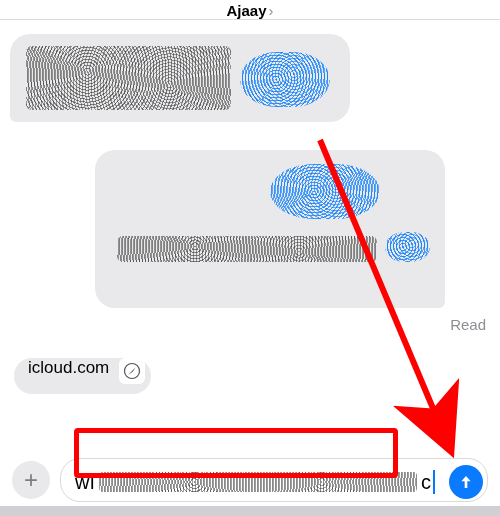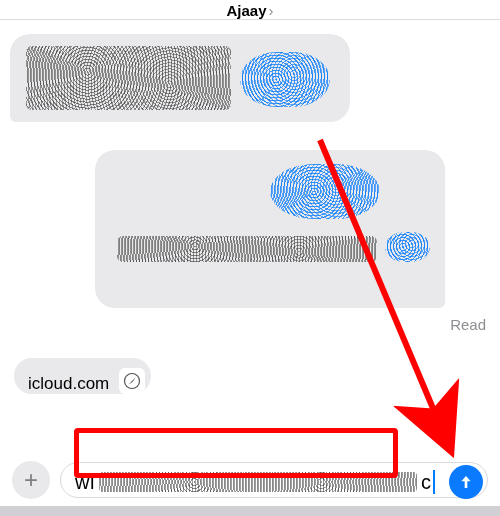--- a/index.html
+++ b/index.html
@@ -91,7 +91,7 @@
     border-radius: 18px;
     height: 36px;
     display: flex;
-    align-items: flex-end;
+    align-items: flex-start;
     padding: 0 6px 0 14px;
     font-size: 17px;
     color: #000;

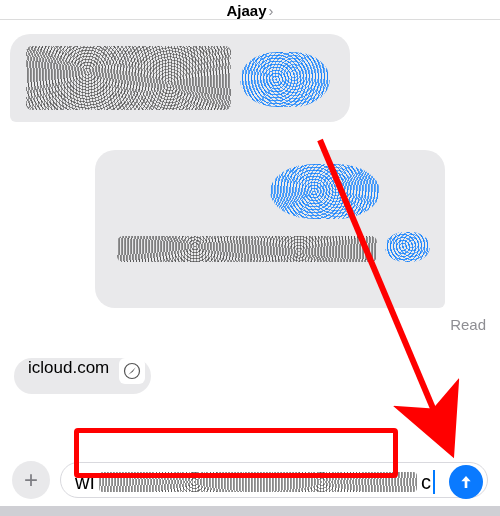--- a/index.html
+++ b/index.html
@@ -132,7 +132,7 @@
   }
   .inputwrap {
     flex: 1;
-    height: 36px;
+    height: 44px;
     background: #fff;
     border: 1px solid #d9d9de;
     border-radius: 20px;

